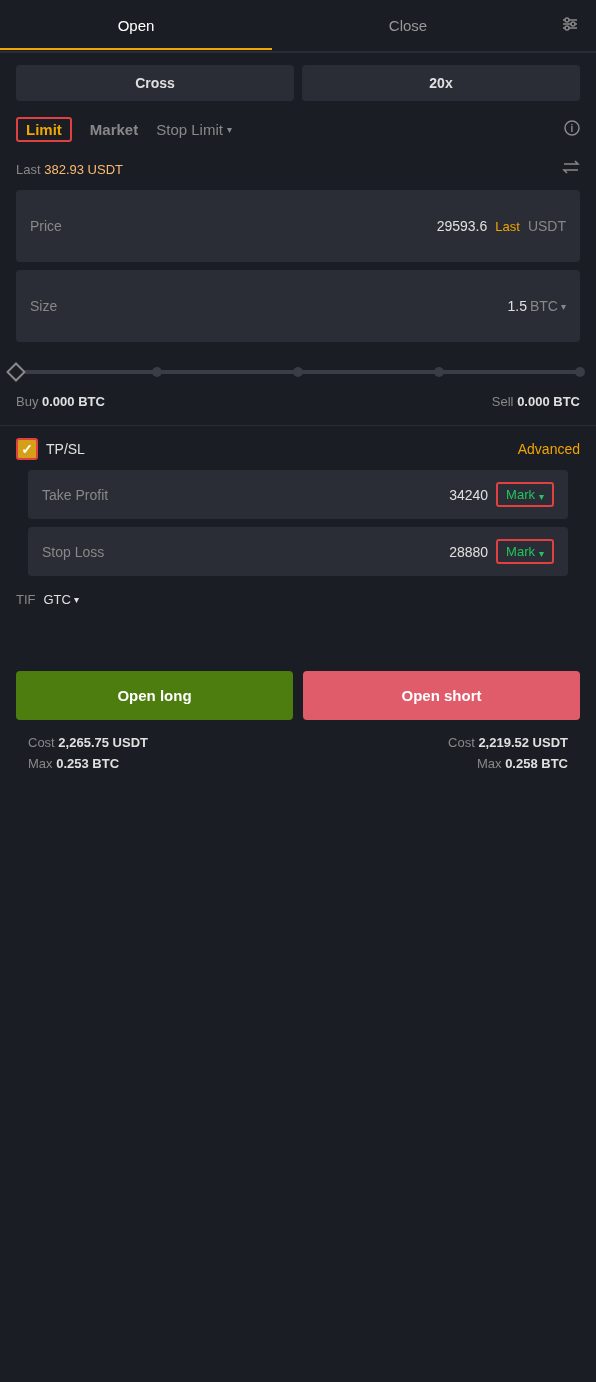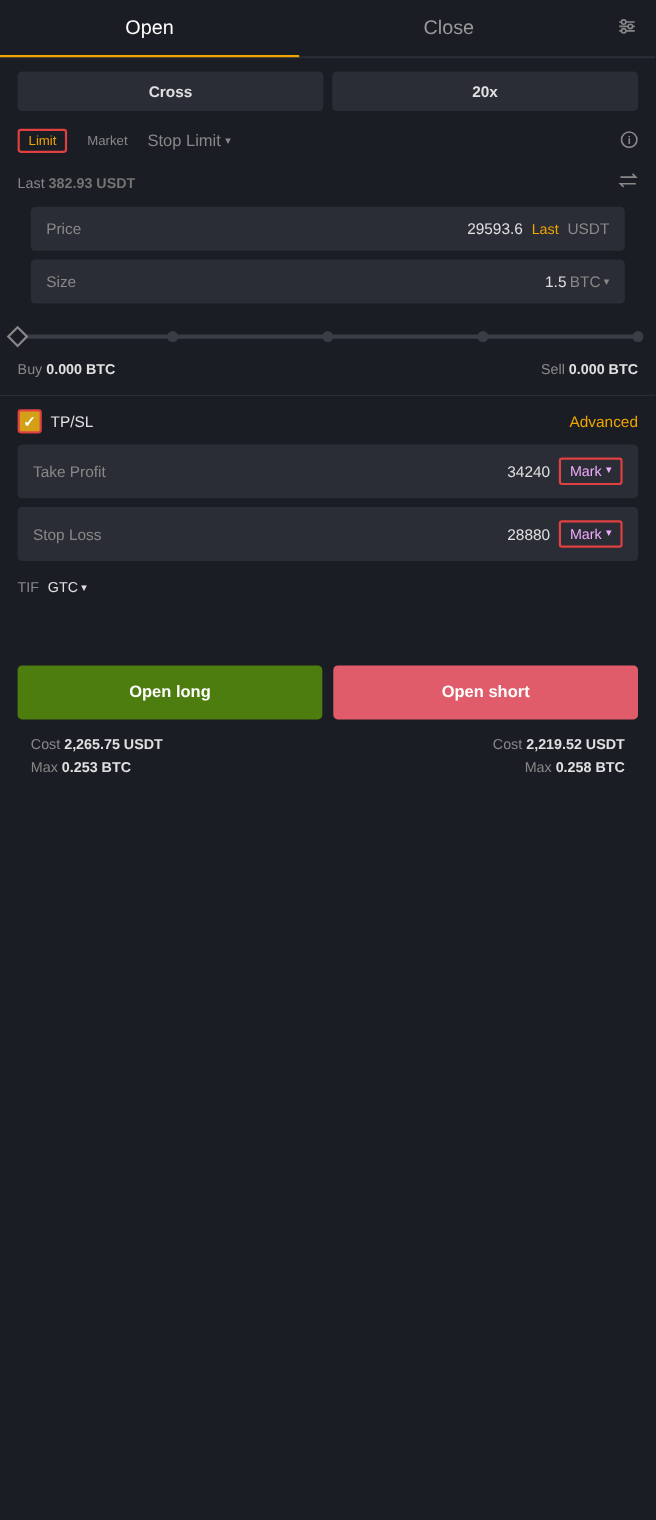--- a/index.html
+++ b/index.html
@@ -30,7 +30,7 @@
       flex: 1;
       text-align: center;
       padding: 14px 0;
-      font-size: 18px;
+      font-size: 15px;
       font-weight: 500;
       cursor: pointer;
       color: #999;

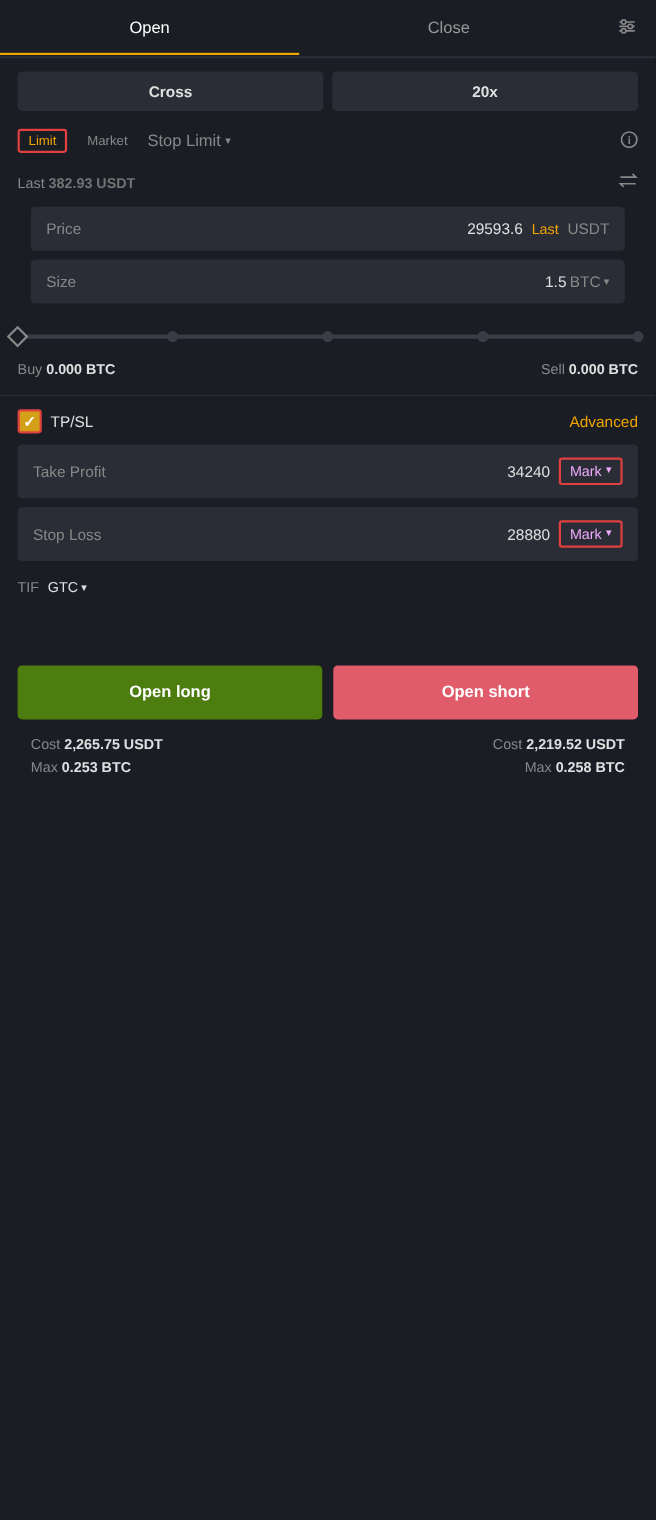--- a/index.html
+++ b/index.html
@@ -77,10 +77,11 @@
     }
 
     .order-type-tab {
-      font-size: 12px;
+      font-size: 15px;
       color: #888;
       cursor: pointer;
       padding: 4px 2px;
+      font-weight: bold;
     }
 
     .order-type-tab.active {

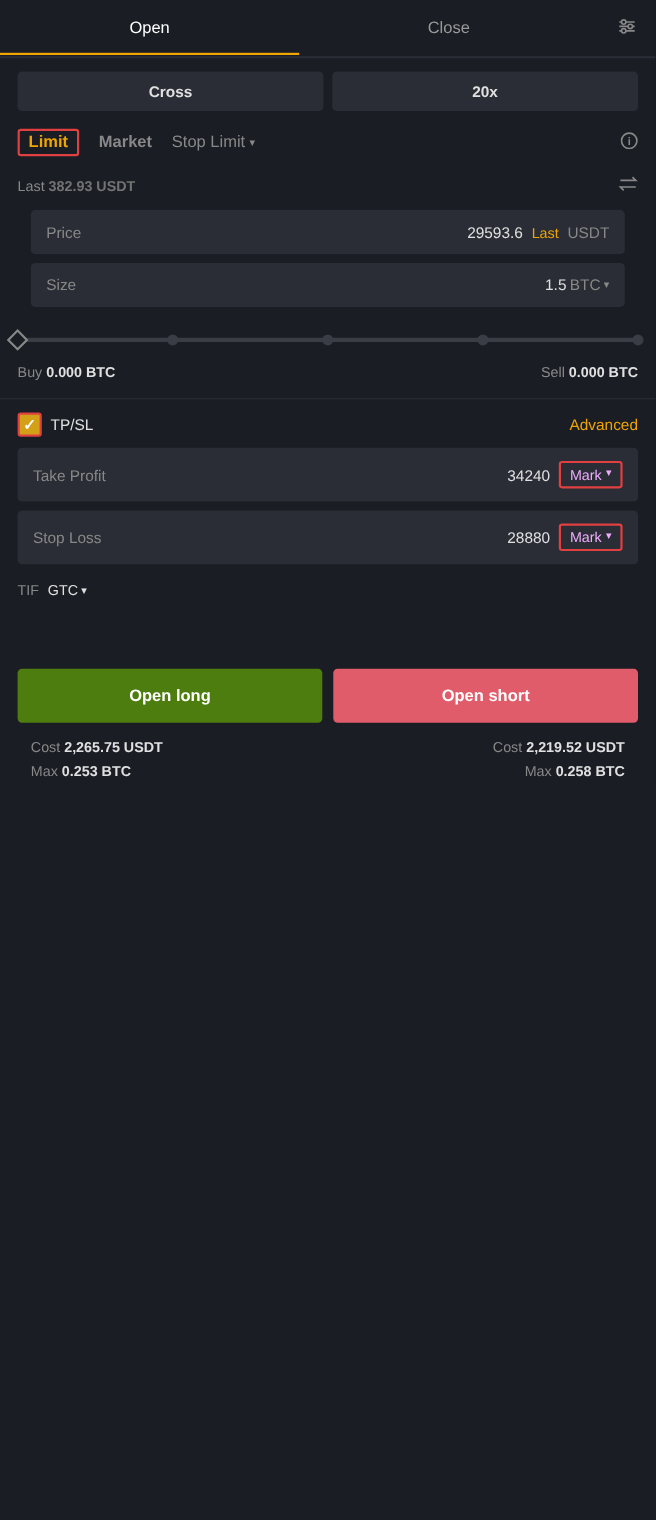--- a/index.html
+++ b/index.html
@@ -117,8 +117,8 @@
     }
 
     .avbl-value {
-      color: #737373;
-      font-weight: 700;
+      color: #fdba74;
+      font-weight: 400;
     }
 
     .transfer-icon {

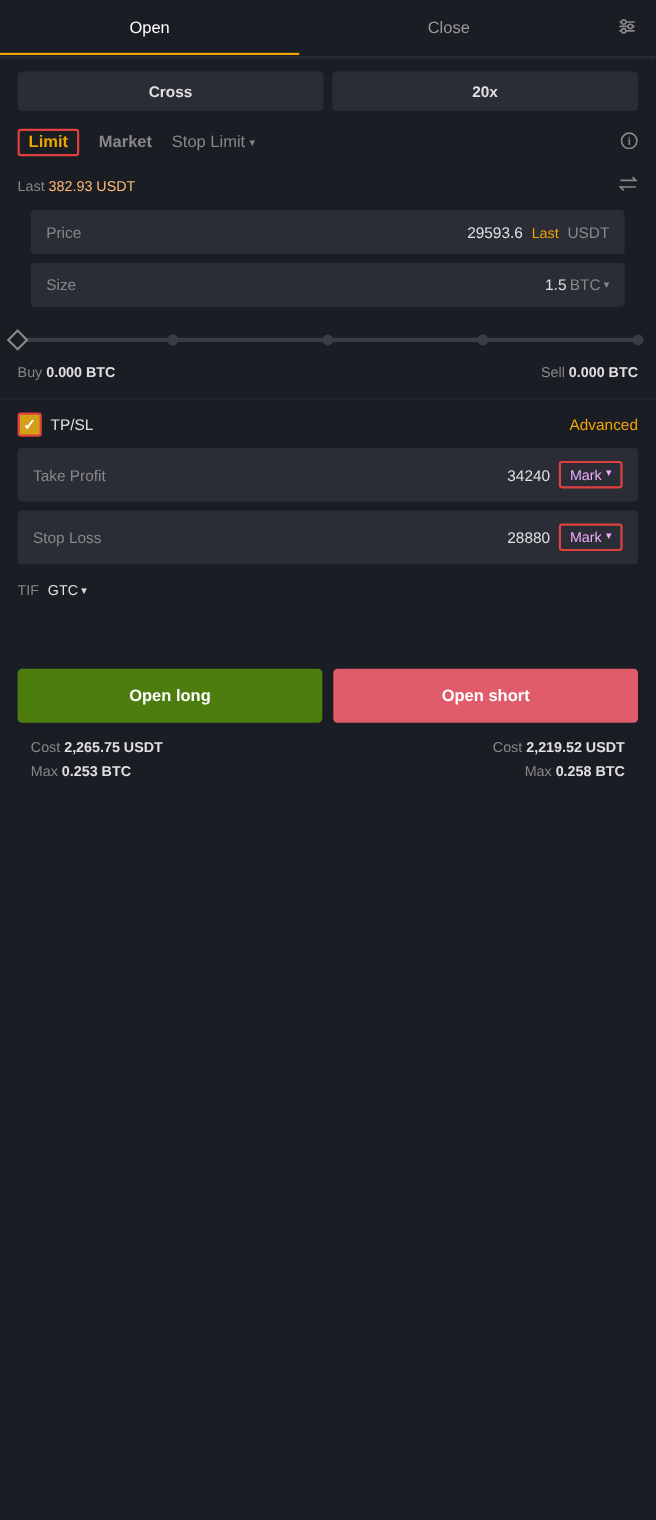--- a/index.html
+++ b/index.html
@@ -131,8 +131,8 @@
     .input-field {
       background: #2a2d35;
       border-radius: 4px;
-      margin: 0 28px 8px;
-      padding: 12px 14px;
+      margin: 0 16px 8px;
+      padding: 28px 14px;
       display: flex;
       align-items: center;
       justify-content: space-between;

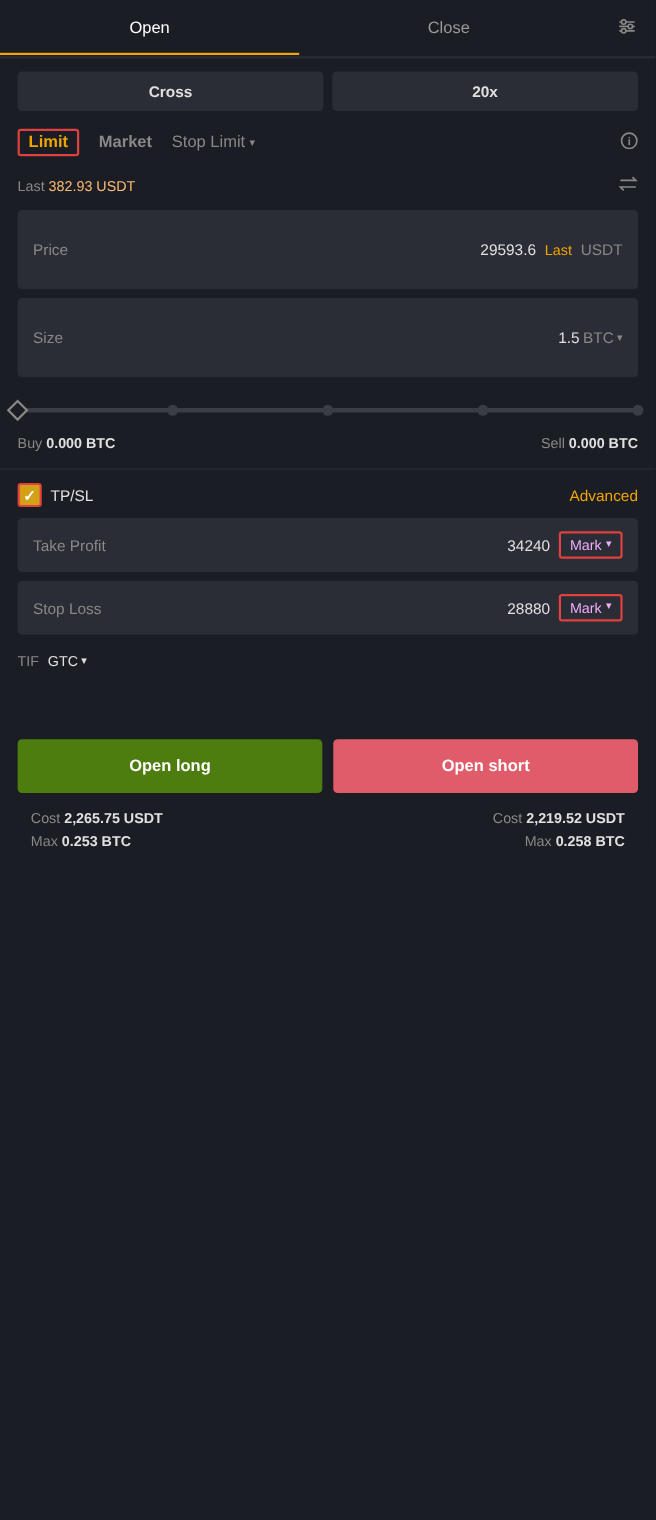--- a/index.html
+++ b/index.html
@@ -271,7 +271,7 @@
     .tpsl-input {
       background: #2a2d35;
       border-radius: 4px;
-      margin: 0 16px 8px;
+      margin: 0 28px 8px;
       padding: 12px 14px;
       display: flex;
       align-items: center;

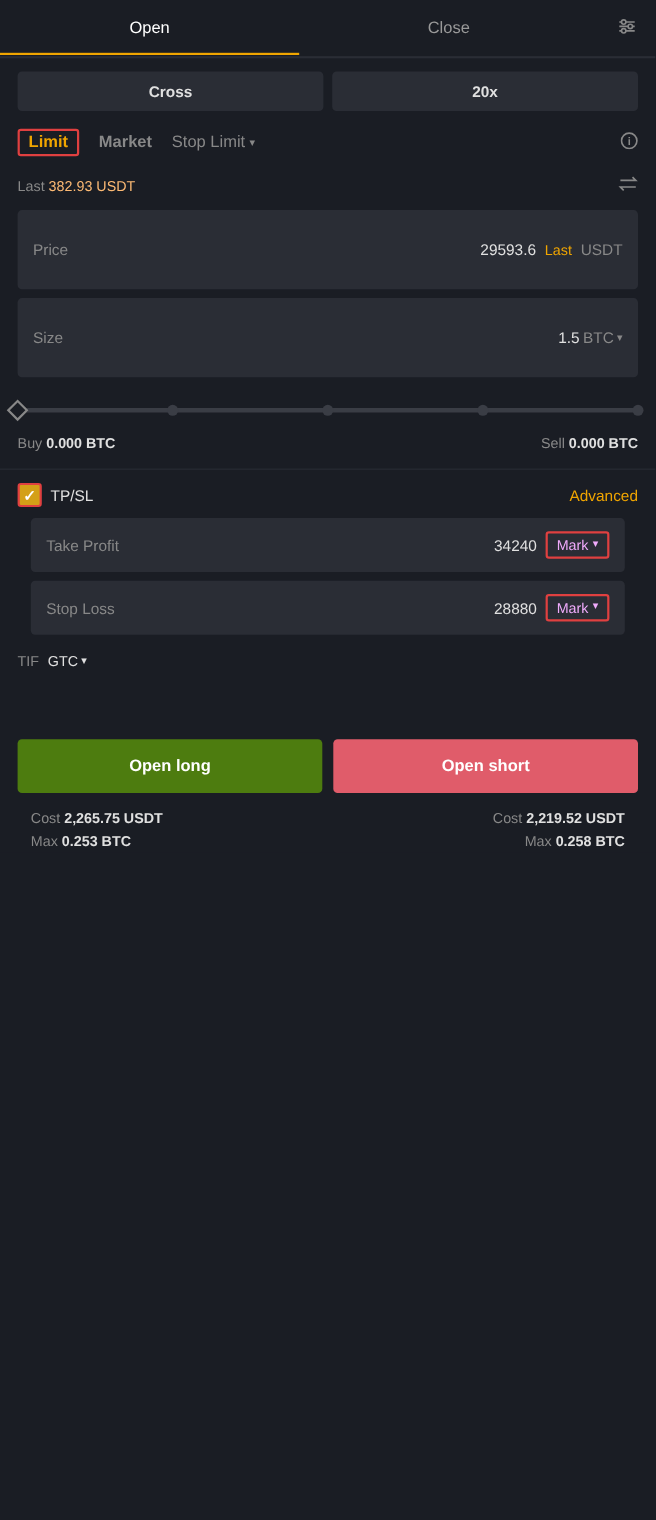--- a/index.html
+++ b/index.html
@@ -299,10 +299,10 @@
       border-radius: 3px;
       padding: 3px 8px;
       display: flex;
-      align-items: flex-start;
+      align-items: flex-end;
       gap: 4px;
       cursor: pointer;
-      color: #f0abfc;
+      color: #22c55e;
       font-size: 13px;
       background: transparent;
     }

